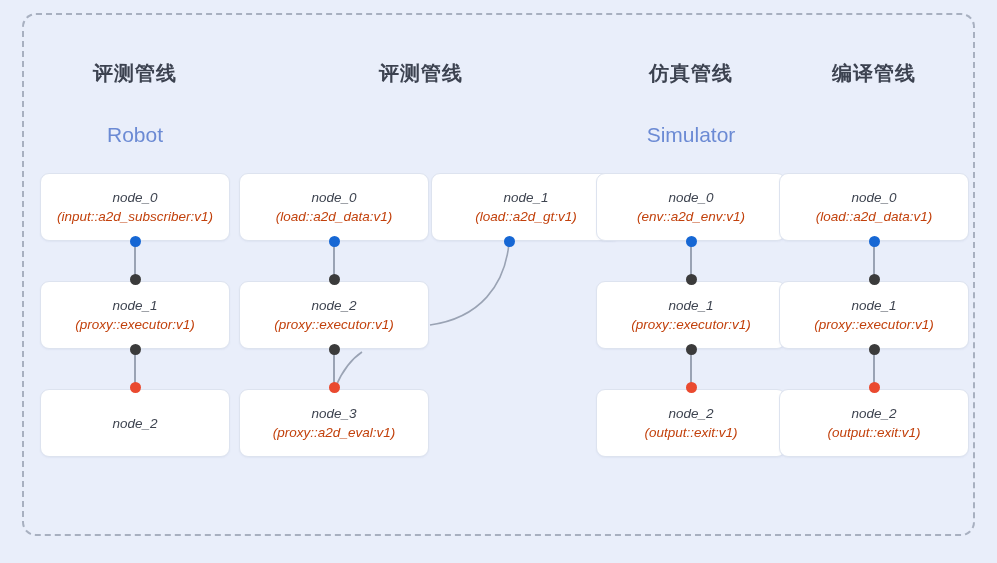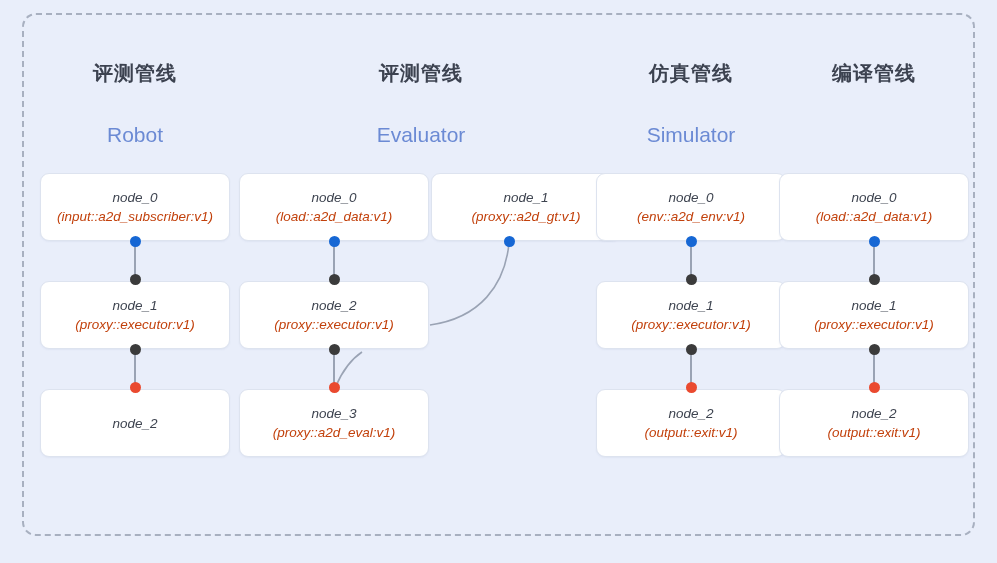--- a/index.html
+++ b/index.html
@@ -165,7 +165,6 @@
 
   <div class="column" style="left:326px; width:190px; height:407px;">
     <div class="col-title-cn">评测管线</div>
-    <div class="col-title-en">Evaluator</div>
   </div>
 
   <div class="node" style="left:239px; top:173px;">

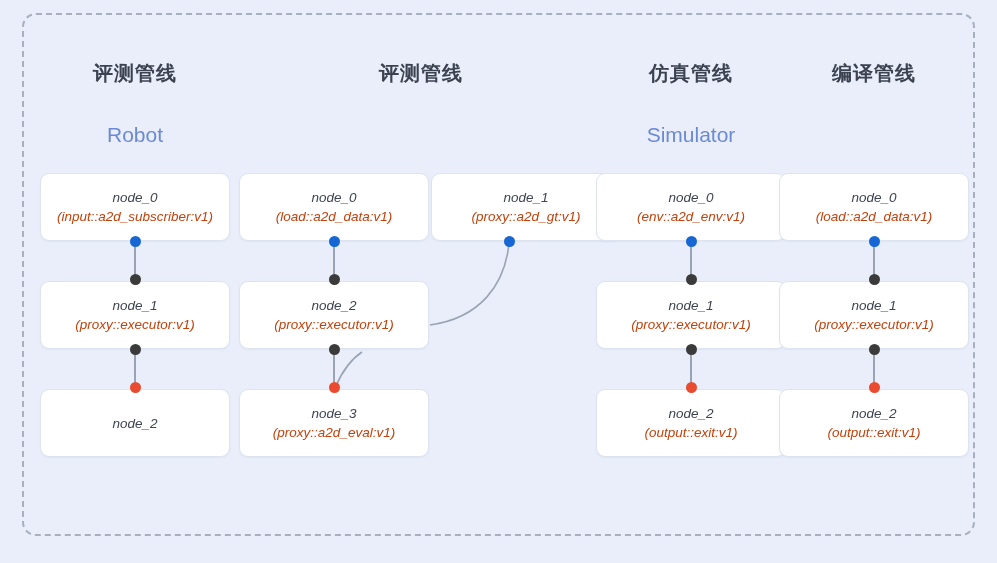--- a/index.html
+++ b/index.html
@@ -173,7 +173,7 @@
   </div>
   <div class="node" style="left:431px; top:173px;">
     <span class="node-title">node_1</span>
-    <span class="node-sub">(proxy::a2d_gt:v1)</span>
+    <span class="node-sub">(load::a2d_gt:v1)</span>
   </div>
   <div class="node" style="left:239px; top:281px;">
     <span class="node-title">node_2</span>

